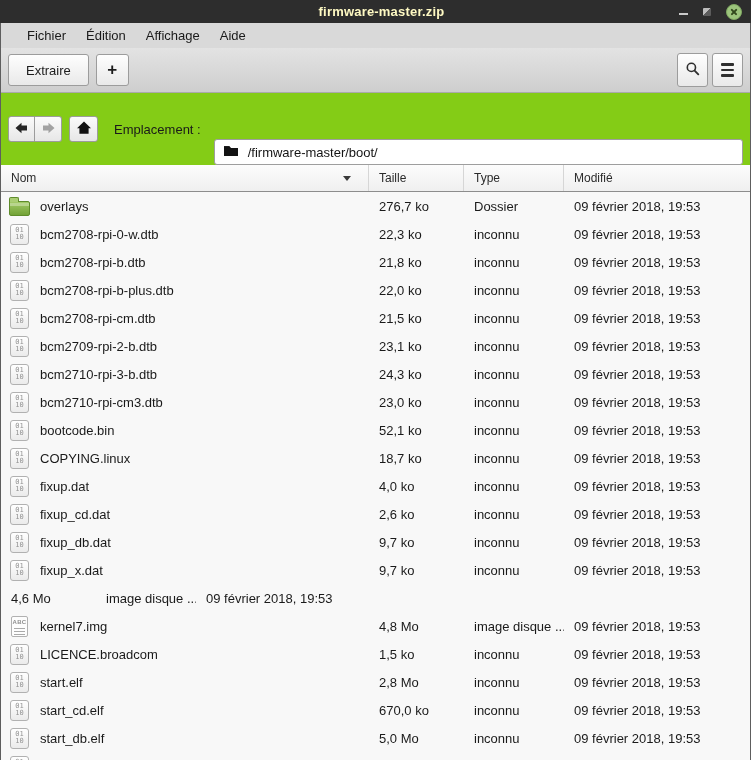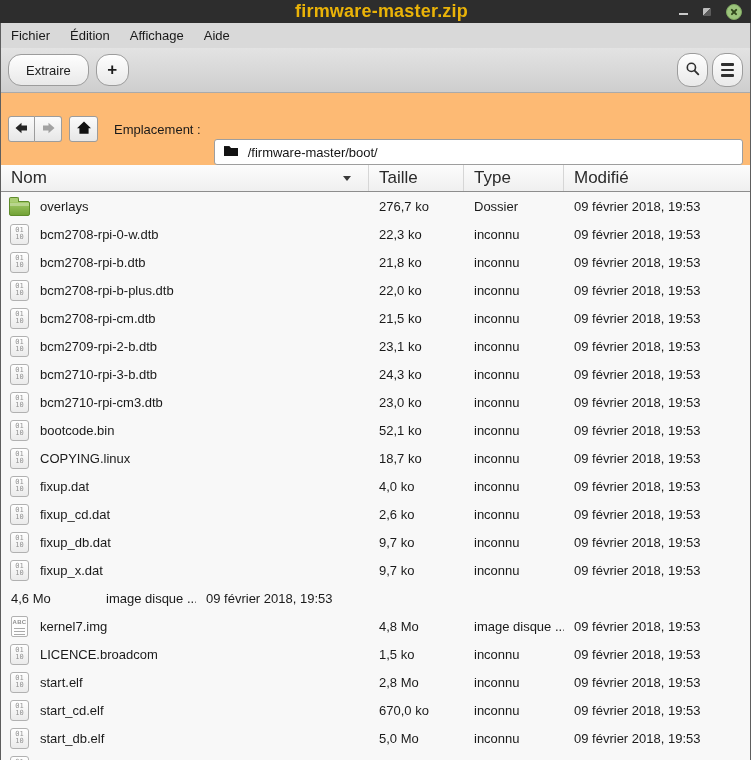--- a/index.html
+++ b/index.html
@@ -18,7 +18,7 @@
   }
   .title {
     position: absolute; left: 12px; right: 0; text-align: center;
-    color: #eab308; font-size: 18px; font-weight: bold; letter-spacing: .2px;
+    color: #fef9c3; font-size: 13px; font-weight: bold; letter-spacing: .2px;
   }
   .win-controls {
     margin-left: auto; display: flex; align-items: center; gap: 15px;

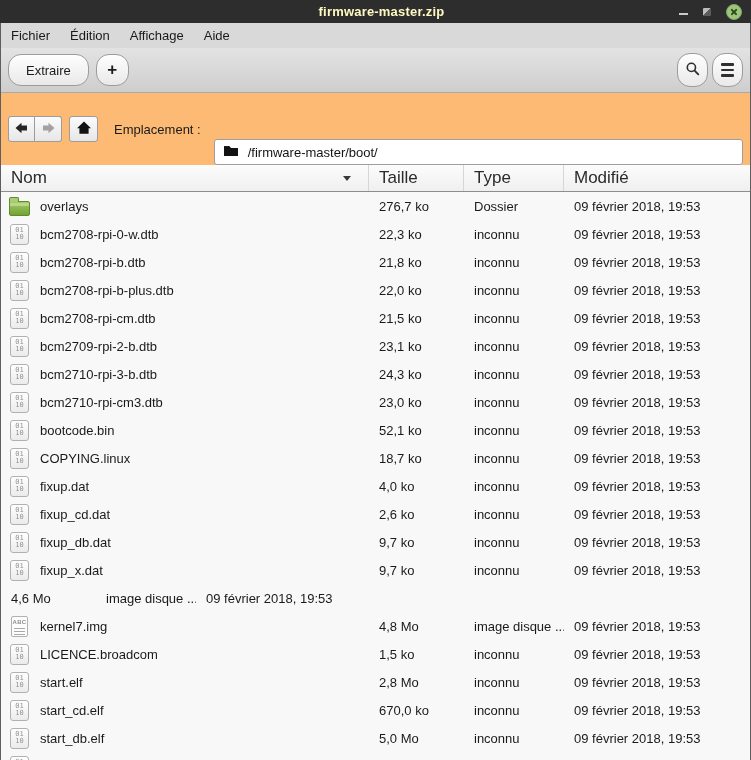--- a/index.html
+++ b/index.html
@@ -49,7 +49,7 @@
 
   .menubar {
     flex: 0 0 25px; background: #d9d9d9; display: flex; align-items: center;
-    padding-left: 0; font-size: 13px; color: #1a1a1a;
+    padding-left: 16px; font-size: 13px; color: #1a1a1a;
   }
   .menu-item { padding: 4px 10px; cursor: default; }
 

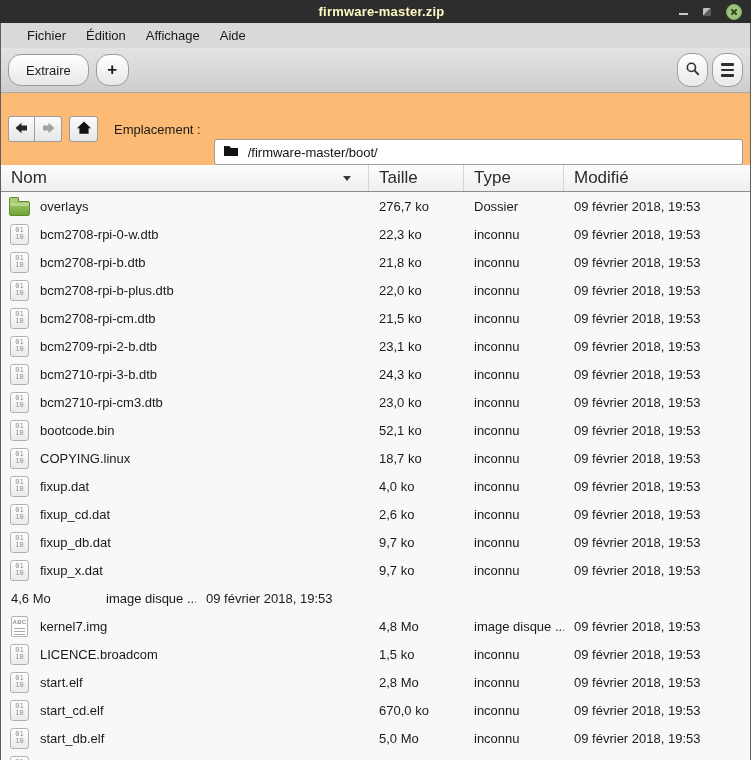--- a/index.html
+++ b/index.html
@@ -60,7 +60,7 @@
   }
   .btn {
     background: linear-gradient(#fefefe, #e9e9e9);
-    border: 1px solid #9c9c9c; border-radius: 13px;
+    border: 1px solid #9c9c9c; border-radius: 3px;
     display: flex; align-items: center; justify-content: center;
     font-size: 13px; color: #1c1c1c;
   }

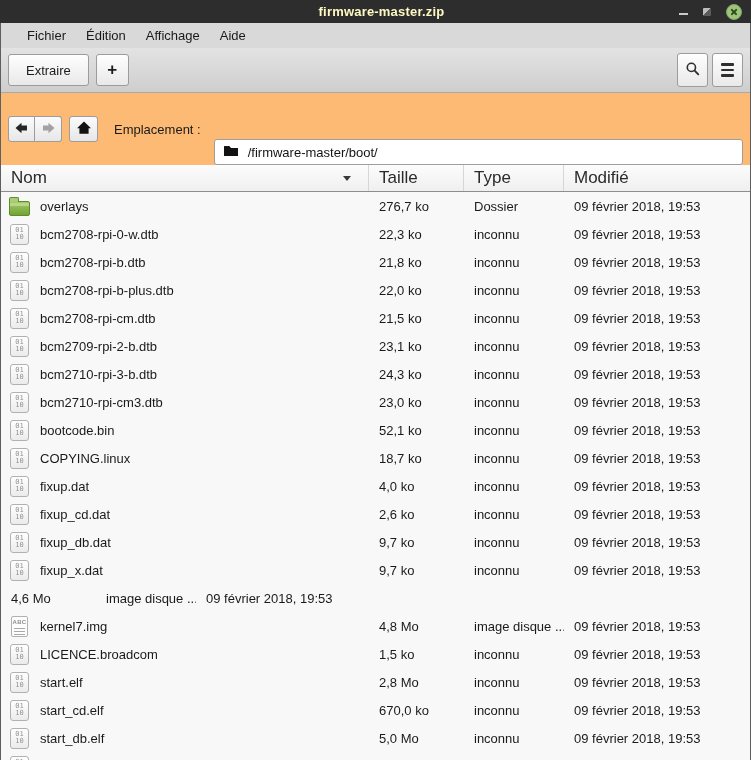--- a/index.html
+++ b/index.html
@@ -72,7 +72,7 @@
   .hamburger span { width: 13px; height: 2.4px; background: #2f2f2f; border-radius: 1px; }
 
   .locationbar {
-    flex: 0 0 34px; background: #fdba74;
+    flex: 0 0 34px; background: #84cc16;
     display: flex; align-items: center; padding: 0 7px;
   }
   .nav-group { display: flex; }

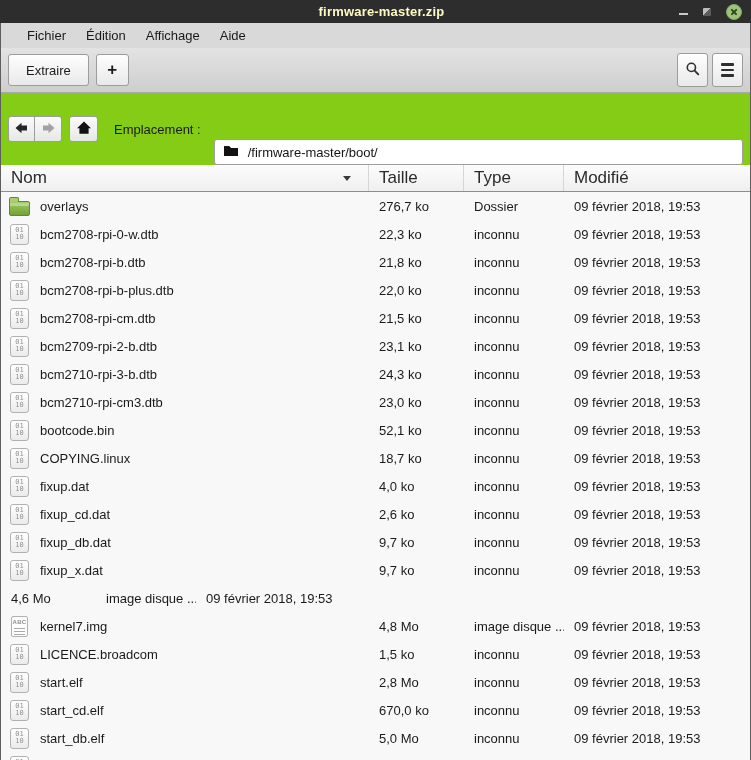--- a/index.html
+++ b/index.html
@@ -98,7 +98,7 @@
   
   .table-header {
     flex: 0 0 27px; display: flex; background: linear-gradient(#fcfcfc, #efefef);
-    border-bottom: 1px solid #8d8d8d; font-size: 17px; color: #2b2b2b;
+    border-bottom: 1px solid #8d8d8d; font-size: 12px; color: #2b2b2b;
   }
   .th { display: flex; align-items: center; padding-left: 10px; border-right: 1px solid #d6d6d6; }
   .th-nom { width: 368px; justify-content: space-between; padding-right: 17px; }

